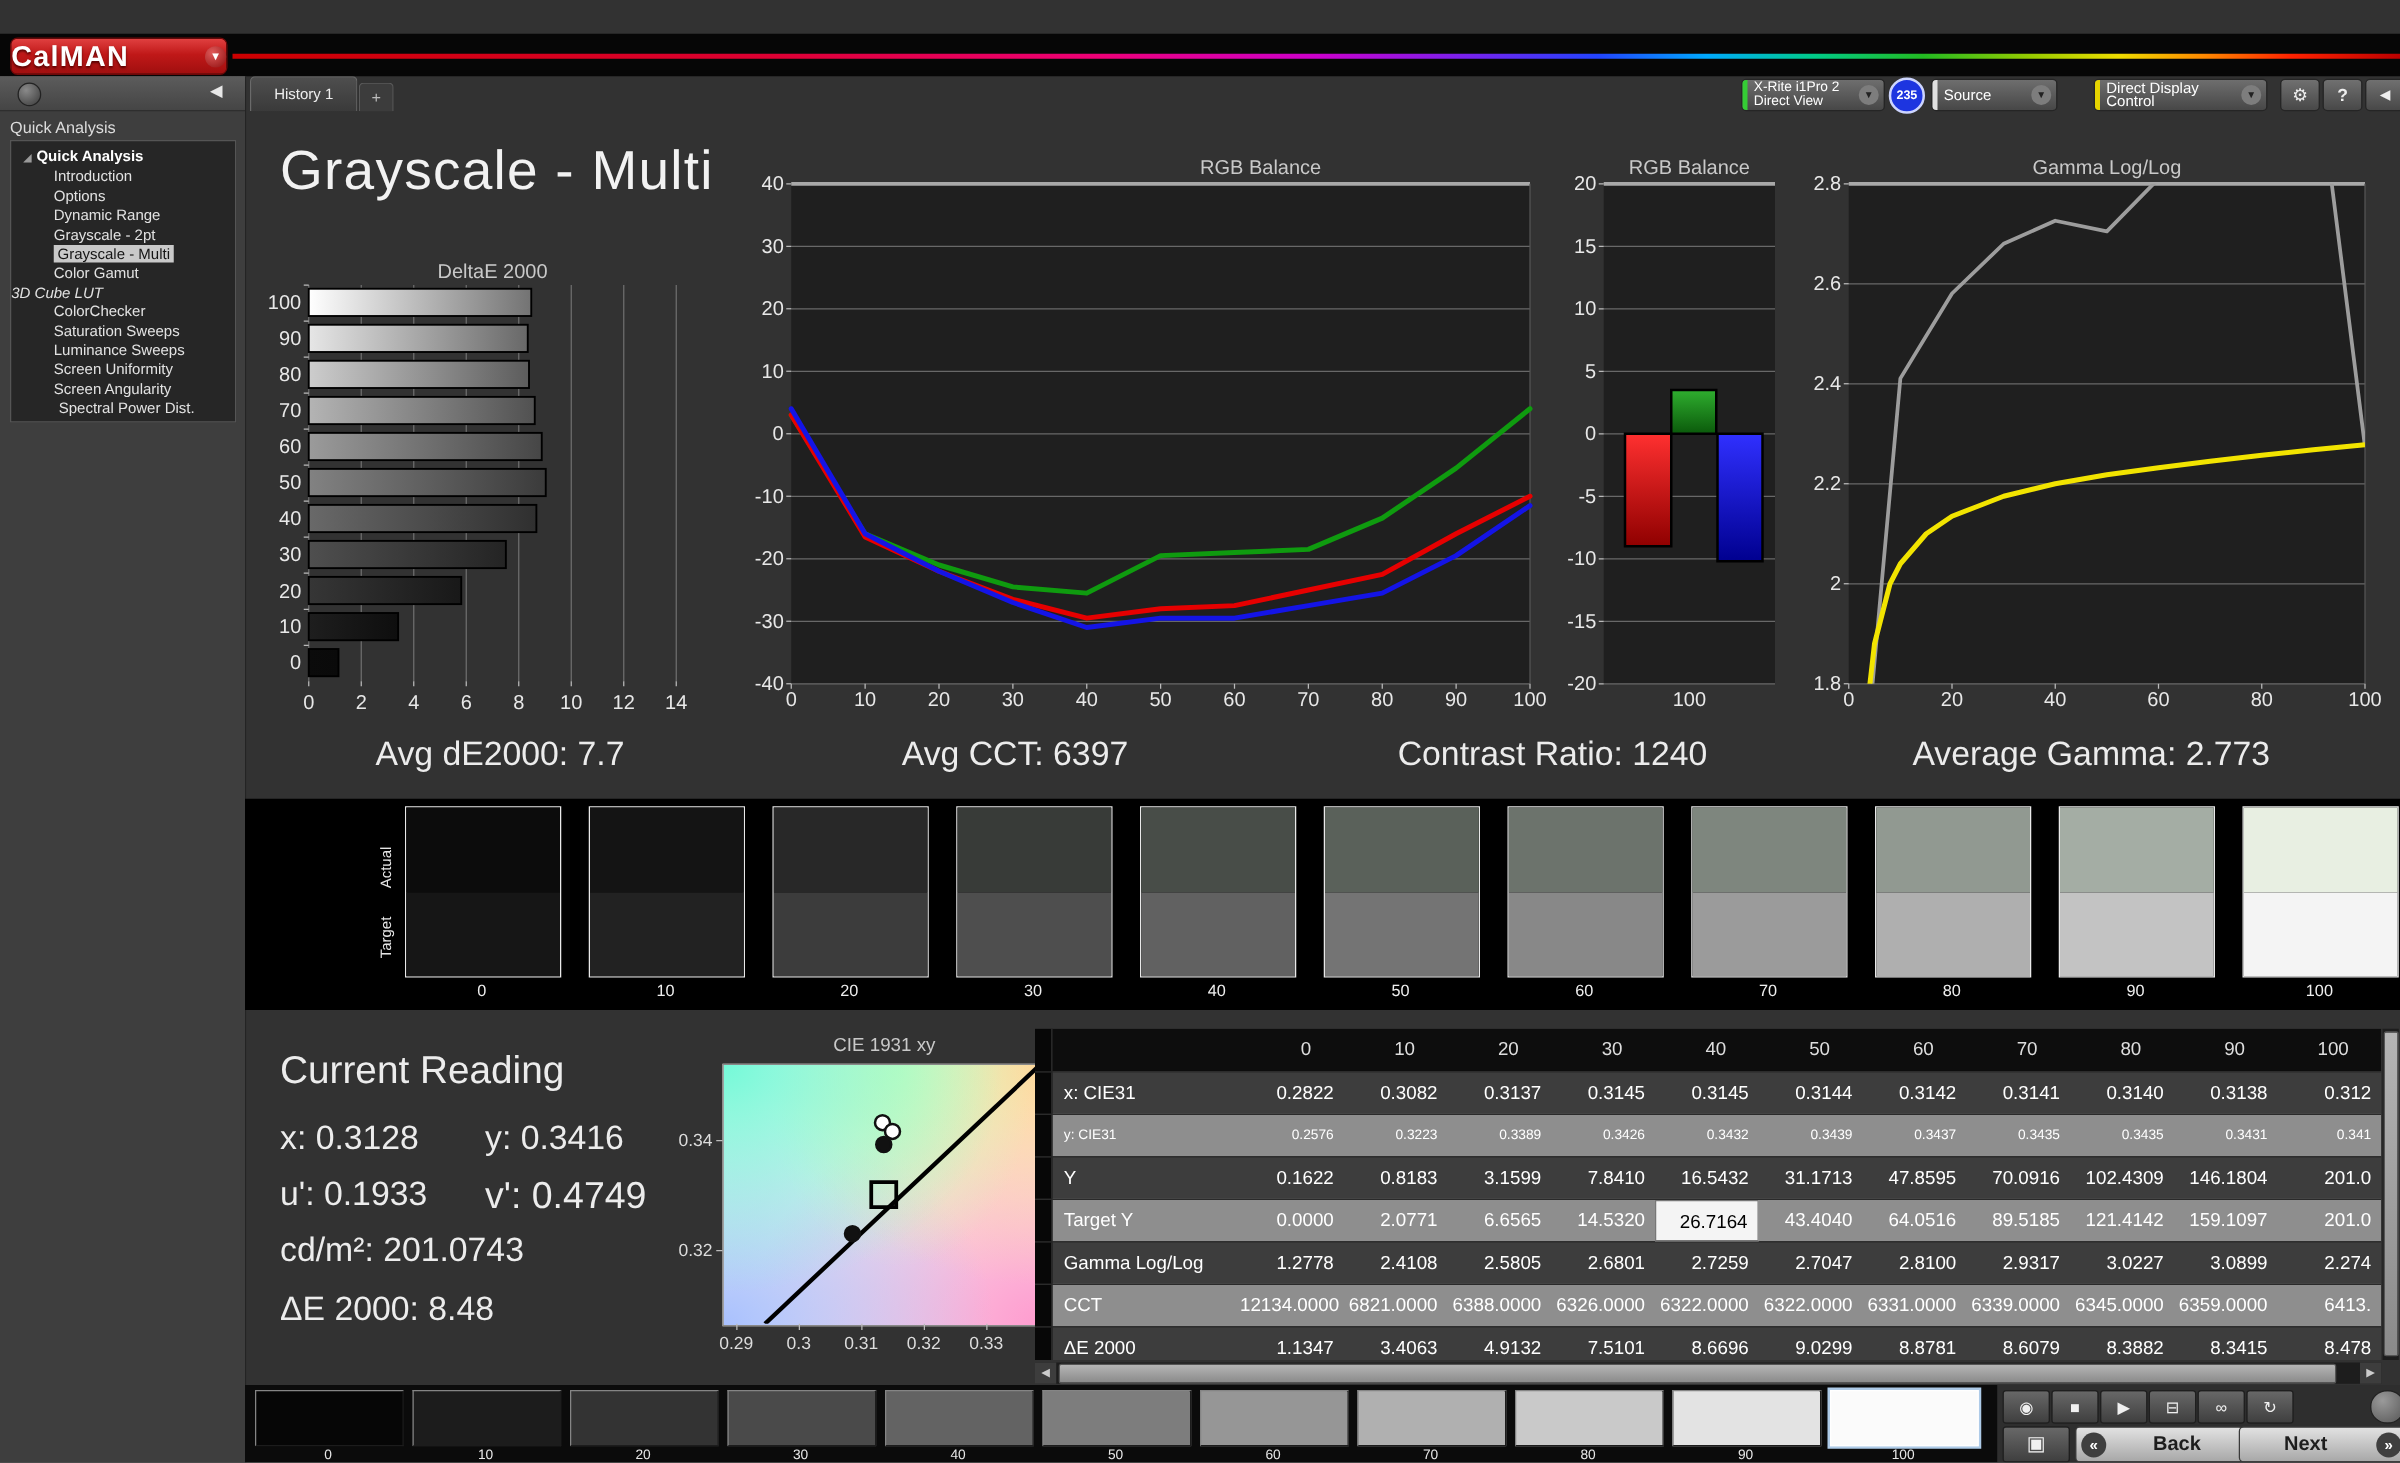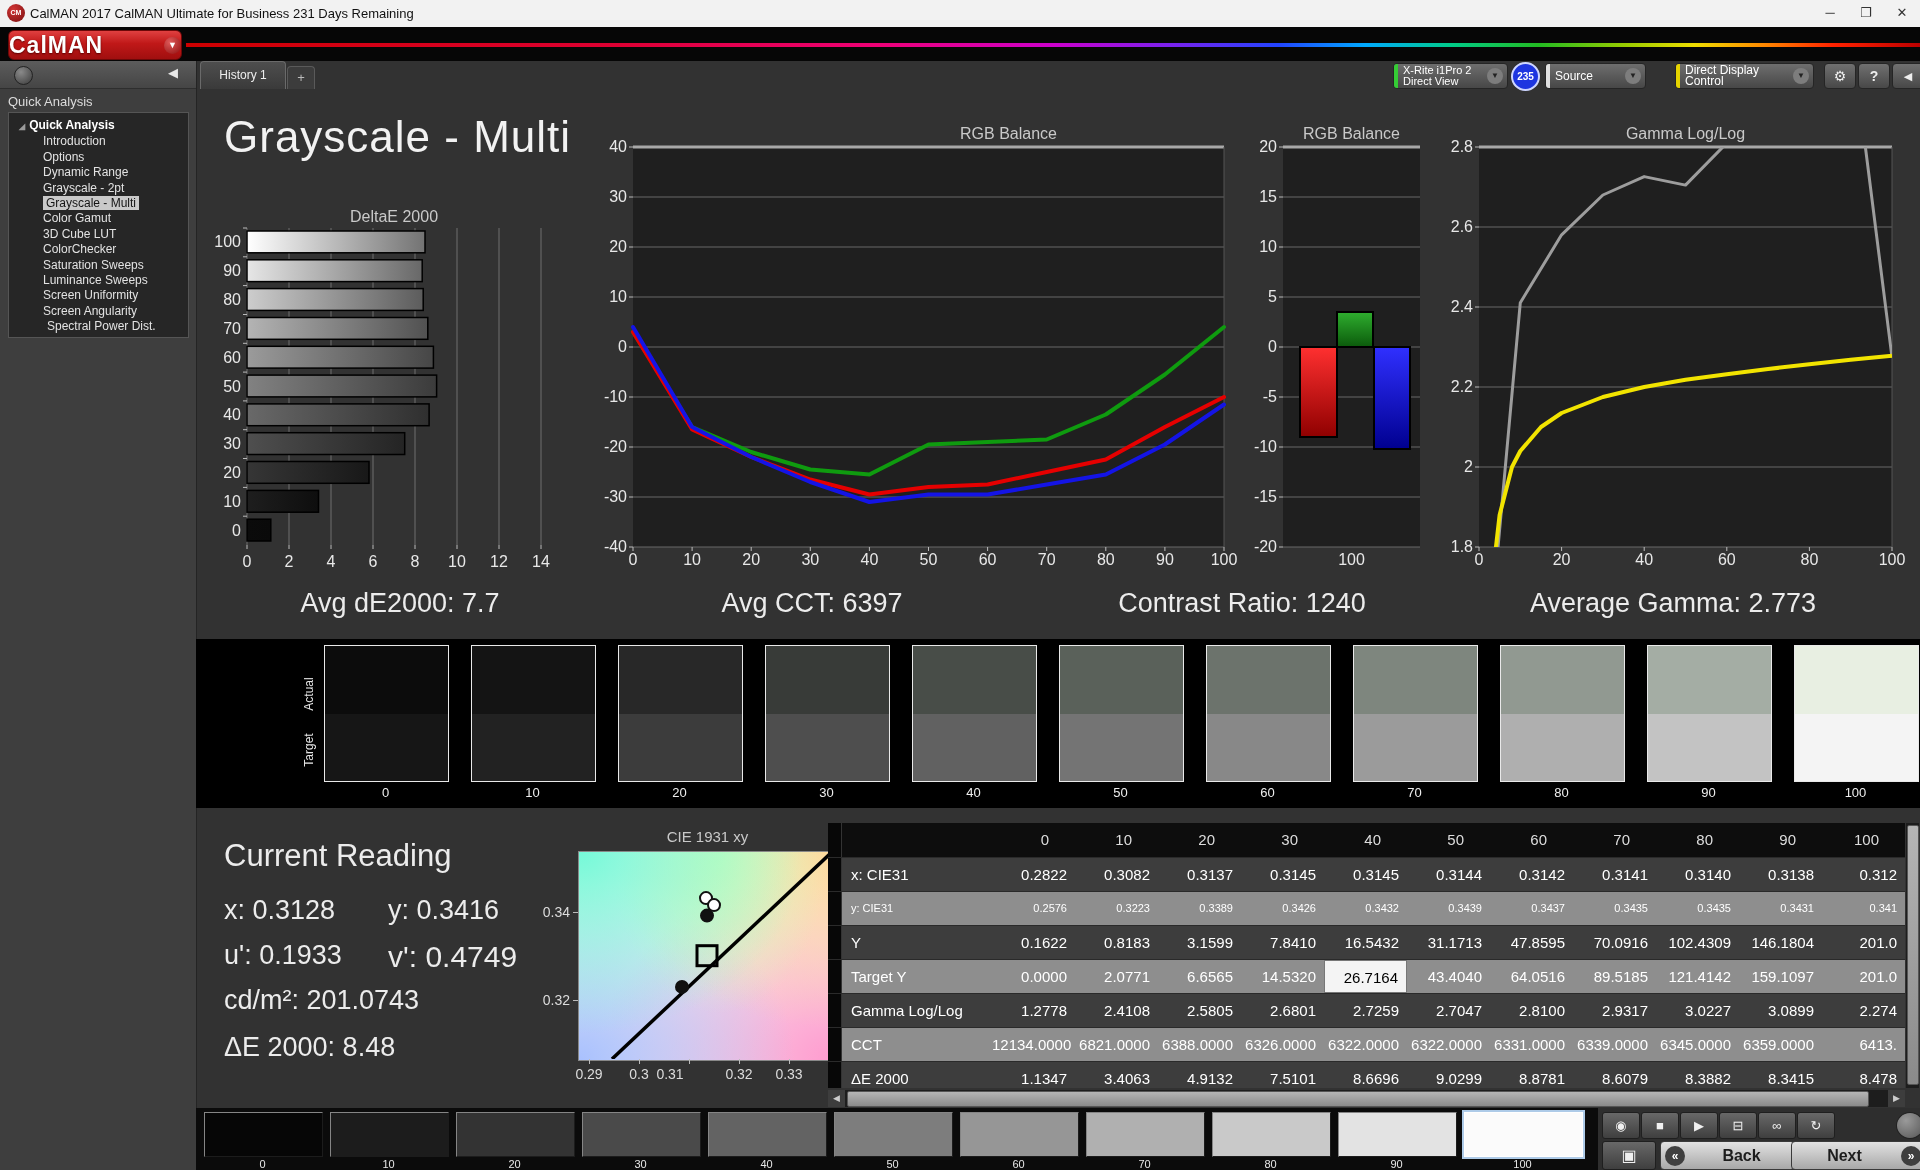--- a/index.html
+++ b/index.html
@@ -103,13 +103,6 @@
 
 <div id="root">
 
-  <div class="abs titlebar">
-    <div class="abs appicon">CM</div>
-    <div class="abs apptitle">CalMAN 2017 CalMAN Ultimate for Business 231 Days Remaining</div>
-    <div class="abs winbtn" style="left:1812px;">─</div>
-    <div class="abs winbtn" style="left:1848px;">❐</div>
-    <div class="abs winbtn" style="left:1884px;">✕</div>
-  </div>
 
   <div class="abs logobar">
     <div class="abs rainbow" style="top:16px;left:186px;"></div>

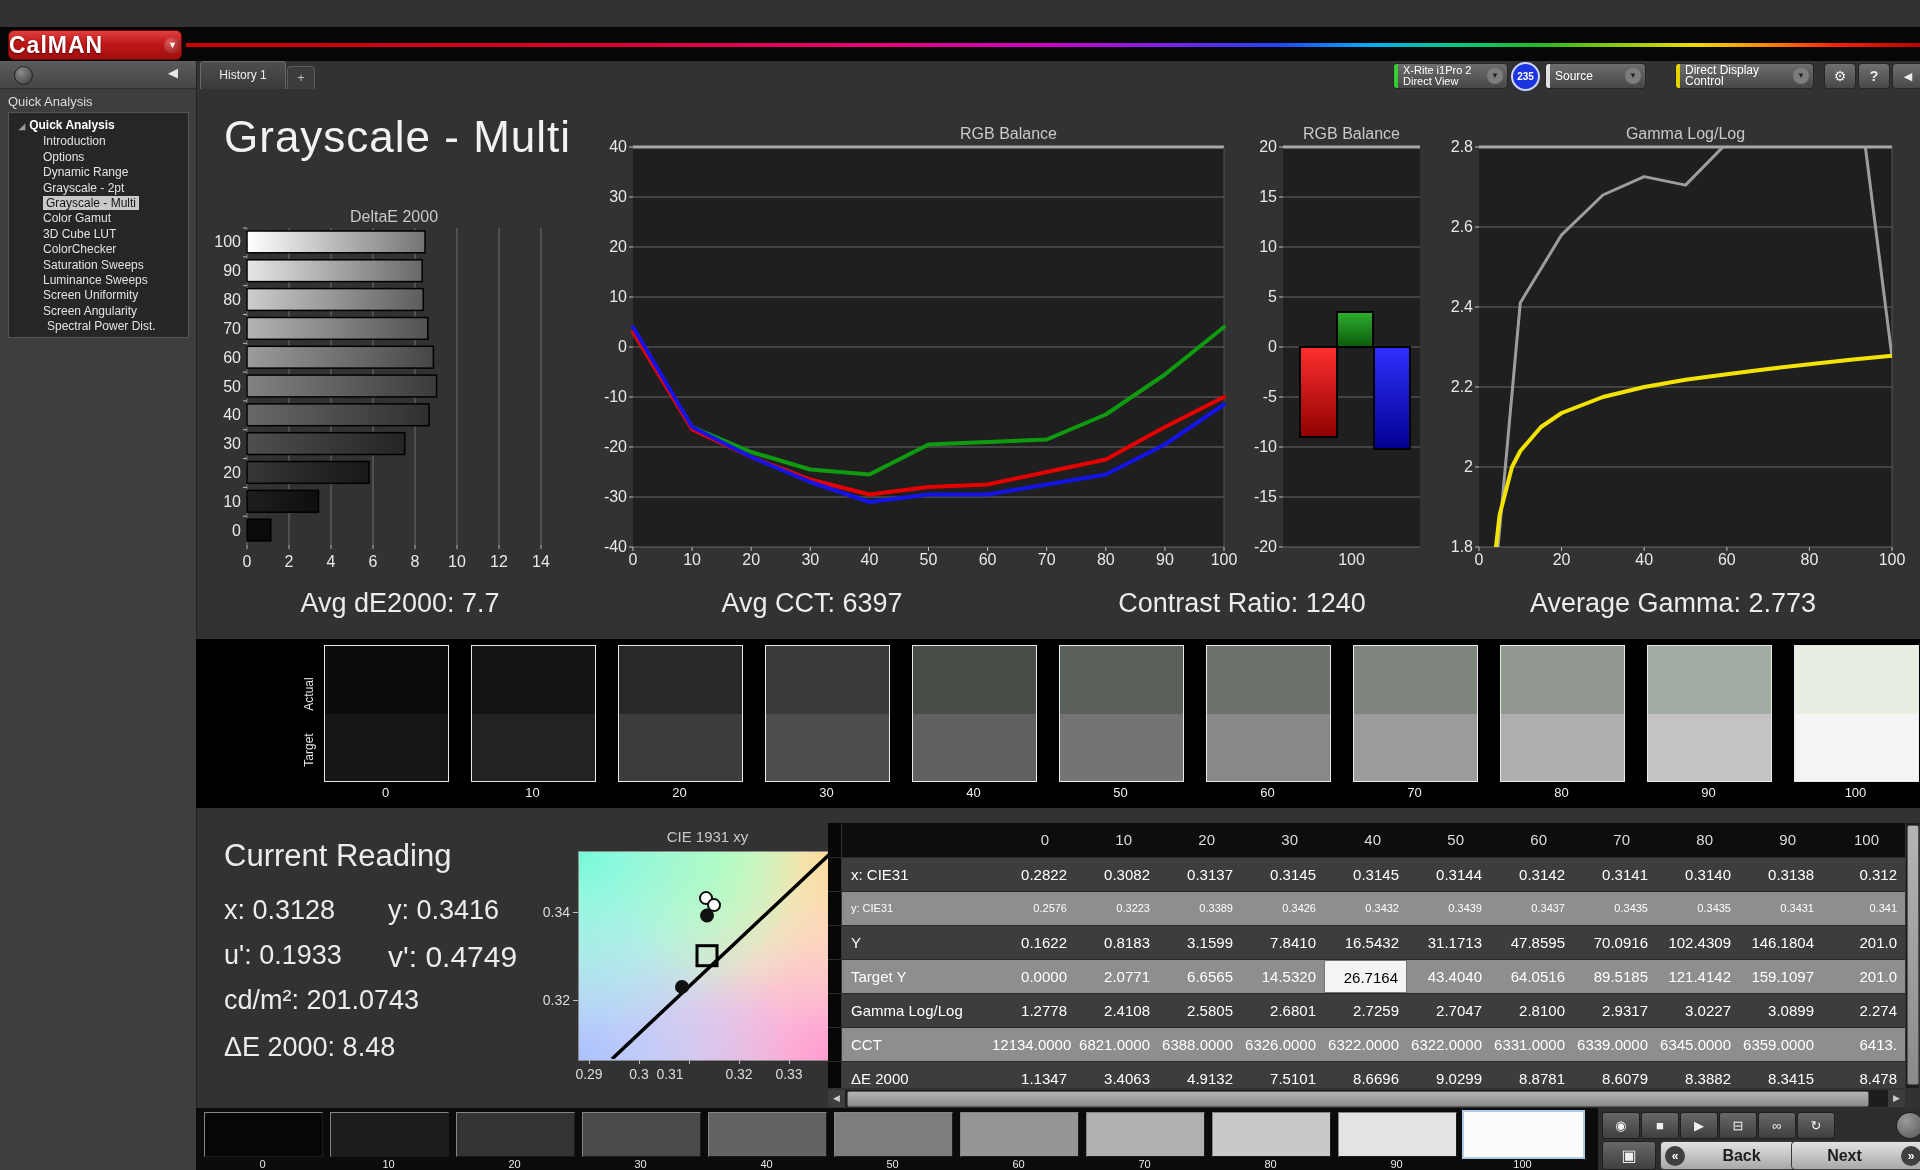--- a/index.html
+++ b/index.html
@@ -127,7 +127,7 @@
         <div class="treeitem" style="padding-left:34px;">Grayscale - 2pt</div>
         <div class="treeitem" style="padding-left:34px;"><span class="sel">Grayscale - Multi</span></div>
         <div class="treeitem" style="padding-left:34px;">Color Gamut</div>
-        <div class="treeitem" style="padding-left:34px;">3D Cube LUT</div>
+        <div class="treeitem" style="font-style:italic;">3D Cube LUT</div>
         <div class="treeitem" style="padding-left:34px;">ColorChecker</div>
         <div class="treeitem" style="padding-left:34px;">Saturation Sweeps</div>
         <div class="treeitem" style="padding-left:34px;">Luminance Sweeps</div>

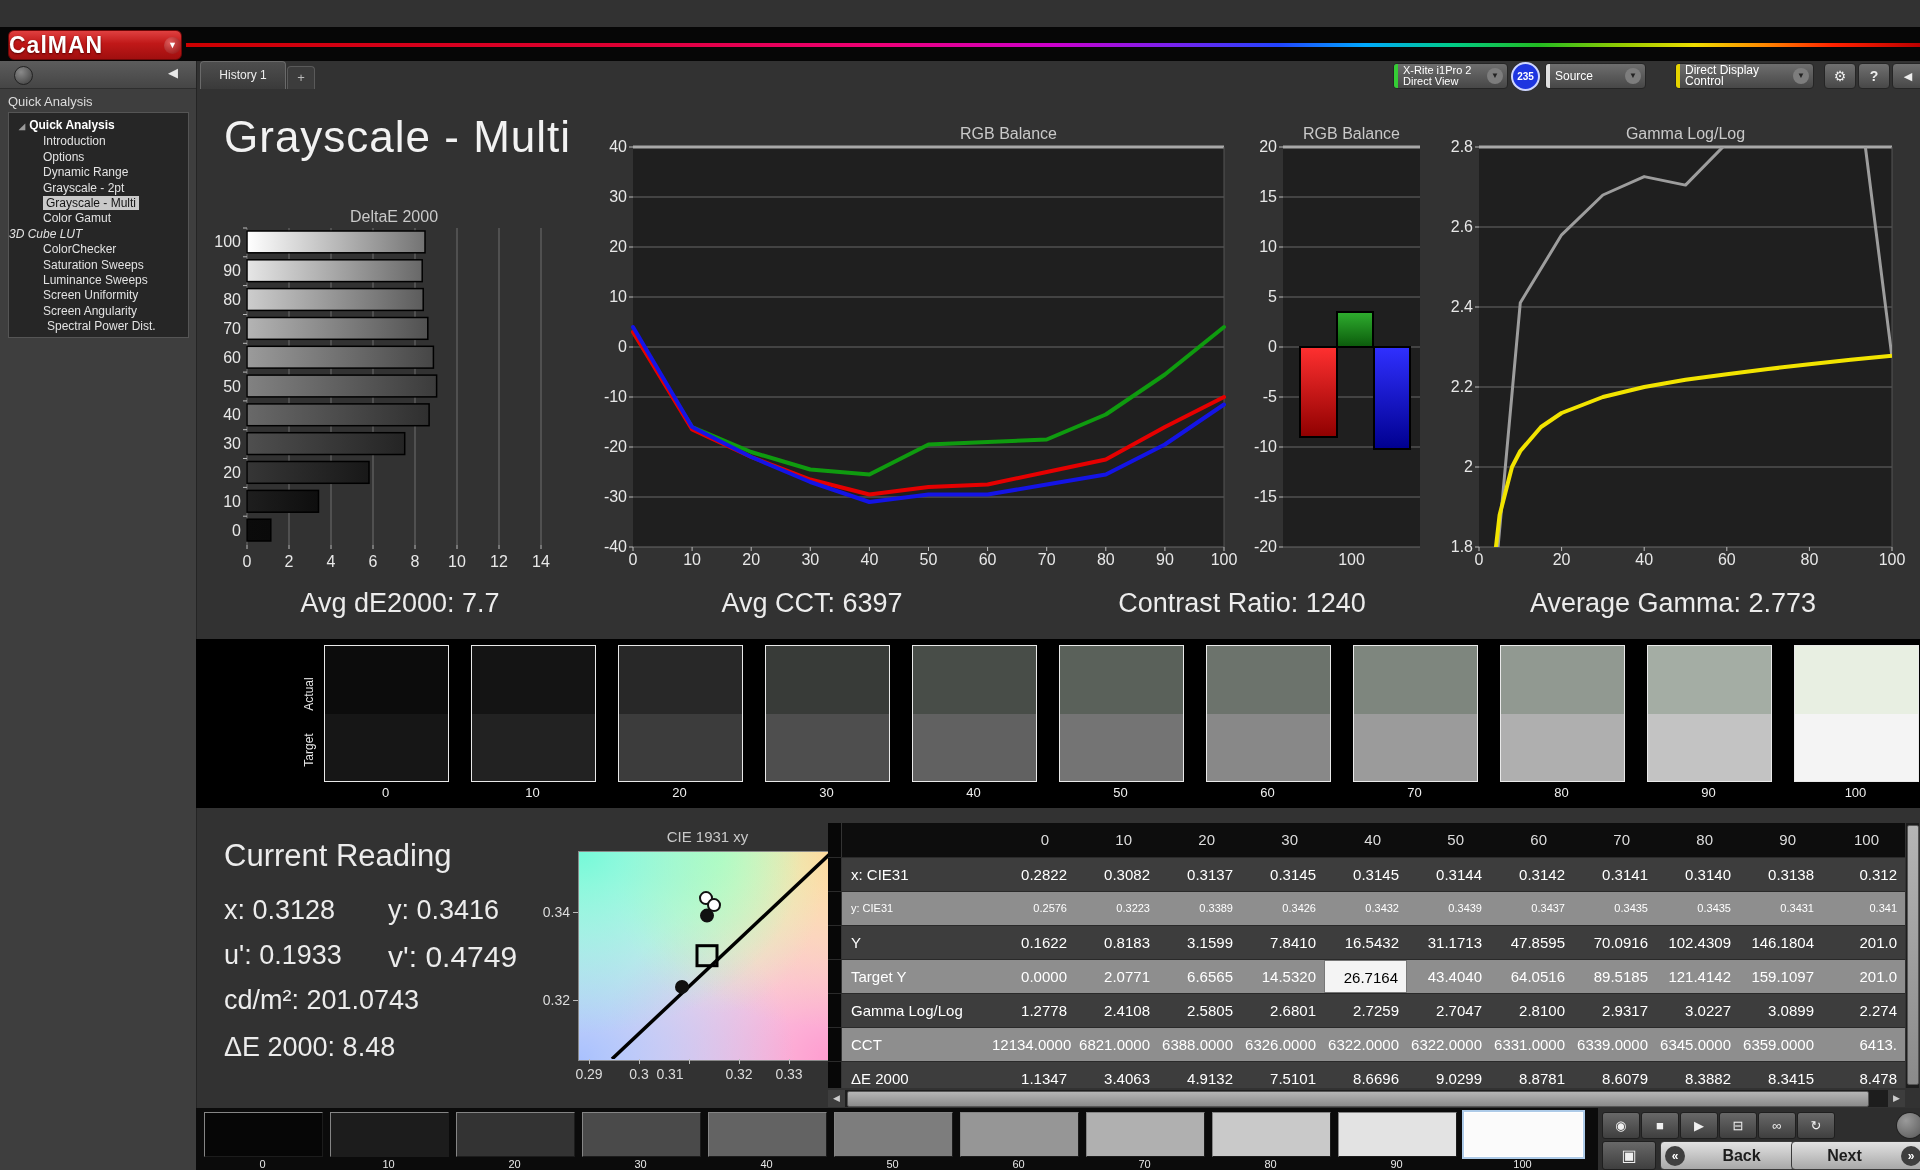--- a/index.html
+++ b/index.html
@@ -510,7 +510,7 @@
       <div class="abs" style="left:589px;top:1059px;width:1px;height:5px;background:#bbb;"></div>
       <div class="abs cietick" style="left:619px;top:1066px;width:40px;text-align:center;">0.3</div>
       <div class="abs" style="left:639px;top:1059px;width:1px;height:5px;background:#bbb;"></div>
-      <div class="abs cietick" style="left:650px;top:1066px;width:40px;text-align:center;">0.31</div>
+      <div class="abs cietick" style="left:669px;top:1066px;width:40px;text-align:center;">0.31</div>
       <div class="abs" style="left:689px;top:1059px;width:1px;height:5px;background:#bbb;"></div>
       <div class="abs cietick" style="left:719px;top:1066px;width:40px;text-align:center;">0.32</div>
       <div class="abs" style="left:739px;top:1059px;width:1px;height:5px;background:#bbb;"></div>

